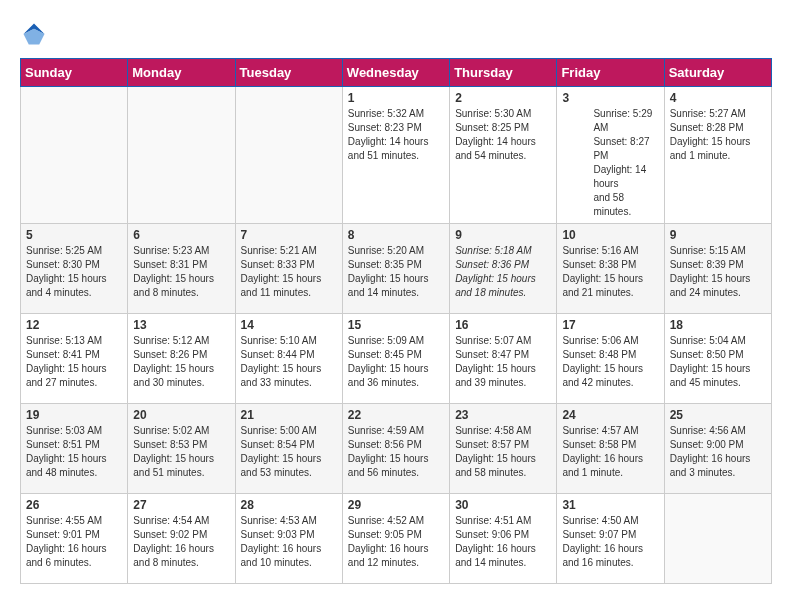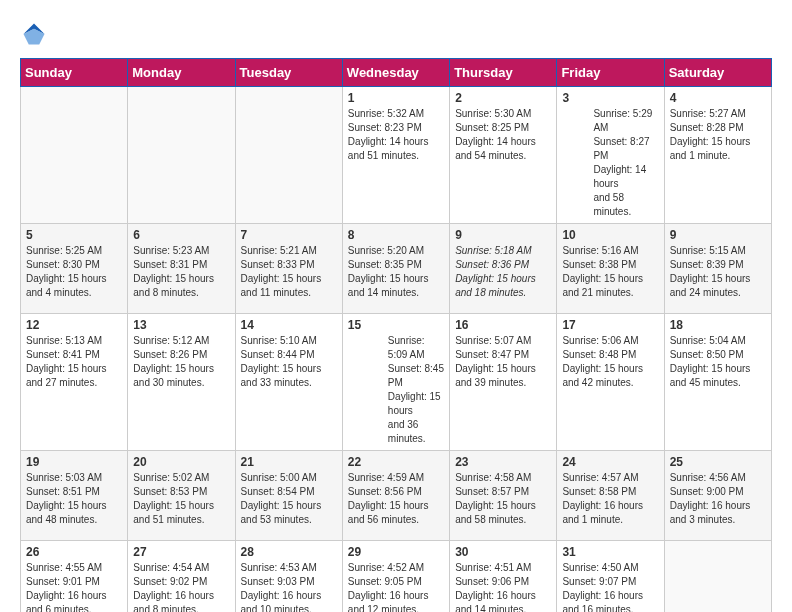--- a/index.html
+++ b/index.html
@@ -234,7 +234,7 @@
         </td>
         <td>
           <span class="day-number">15</span>
-          <div class="day-info" style="white-space: pre-line; margin-left: 40px;">Sunrise: 5:09 AM
+          <div class="day-info" style="white-space: pre-line;">Sunrise: 5:09 AM
 Sunset: 8:45 PM
 Daylight: 15 hours
 and 36 minutes.</div>

